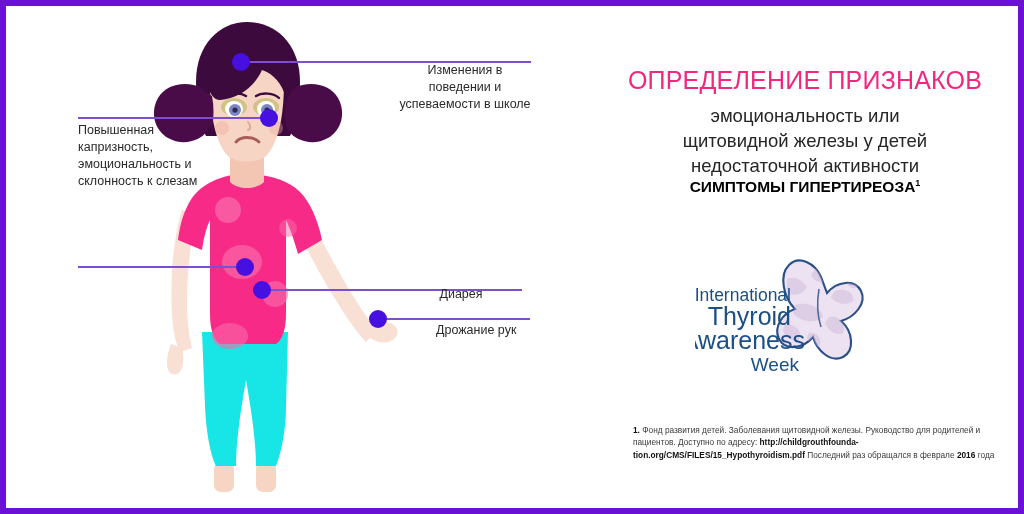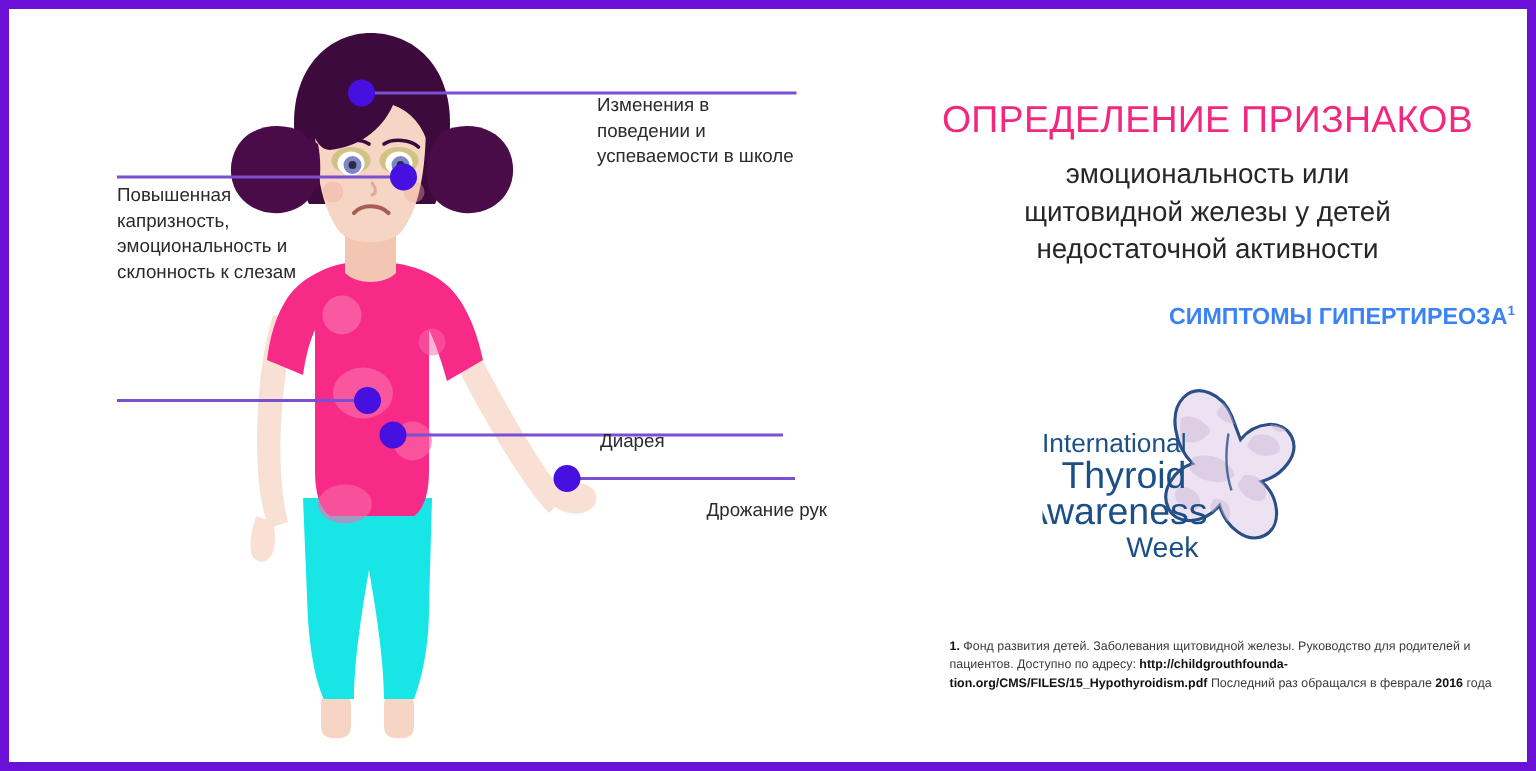--- a/index.html
+++ b/index.html
@@ -65,7 +65,7 @@
     z-index: 25;
   }
   .anno-left  { text-align: left; }
-  .anno-right { text-align: left; }
+  .anno-right { text-align: center; }
 
   
   .panel {

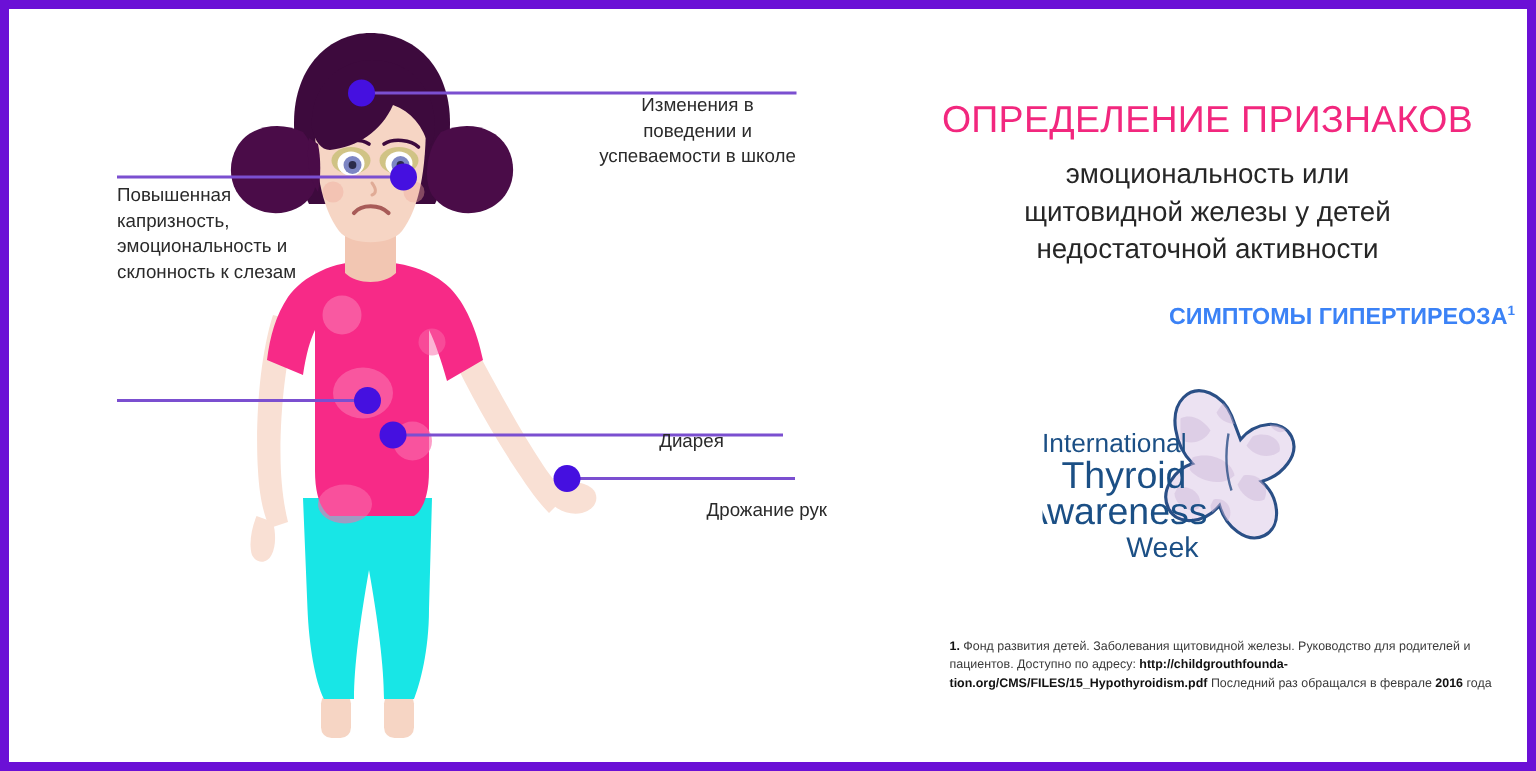--- a/index.html
+++ b/index.html
@@ -92,11 +92,10 @@
     margin: 0 14px;
   }
   .symptom-line {
-    text-align: right;
-    color: #3b82f6;
+    text-align: center;
+    color: #000000;
     font-size: 15.5px;
     font-weight: bold;
-    margin-top: 24px;
   }
   .symptom-line sup {
     font-size: 9px;

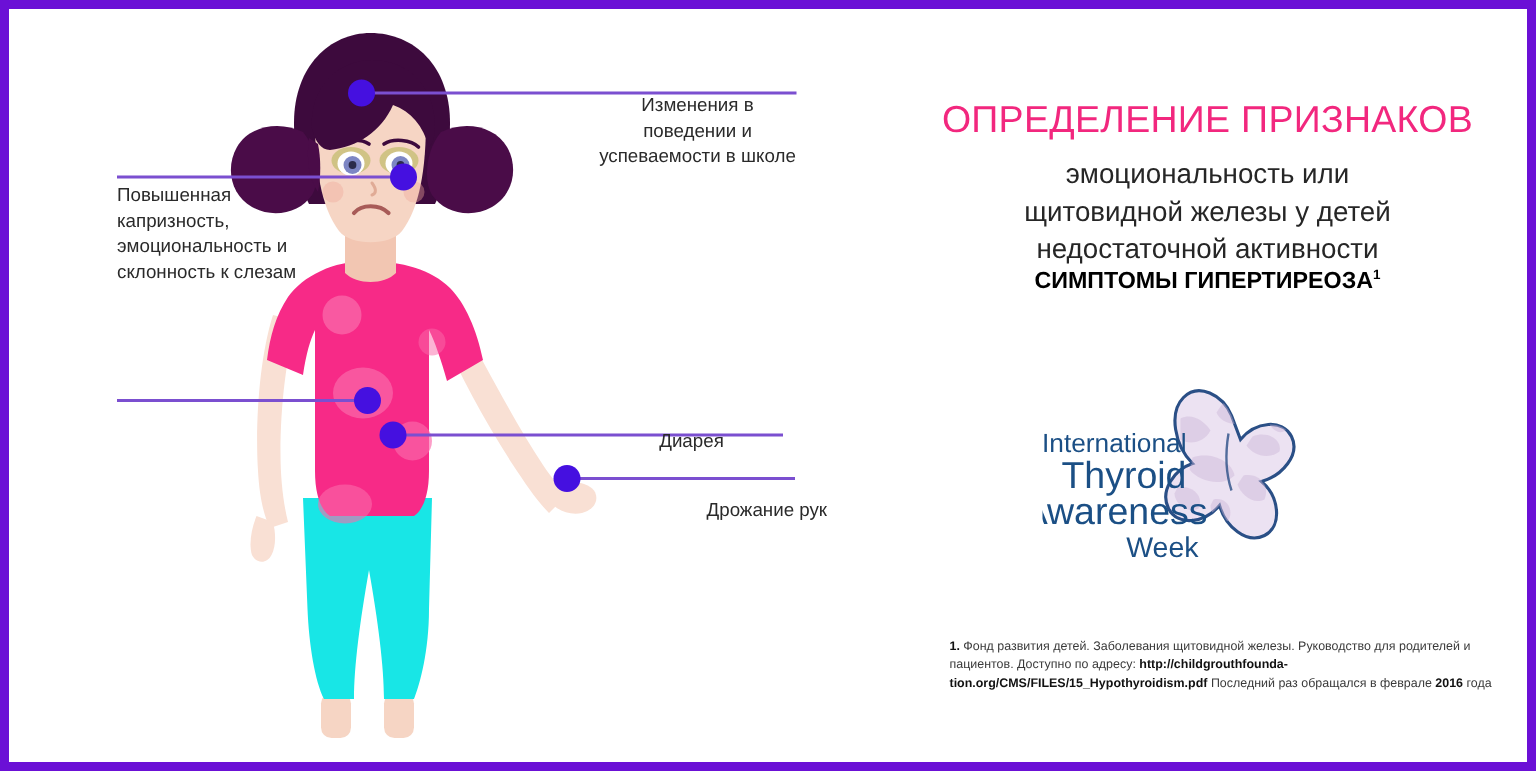--- a/index.html
+++ b/index.html
@@ -240,7 +240,7 @@
 
   <div class="lead-dot" style="left:369px; top:310px;"></div>
   <div class="lead-line" style="left:378px; top:318px; width:152px;"></div>
-  <div class="anno anno-left" style="left:436px; top:332px; width:130px;margin-left:35px;">Дрожание рук</div>
+  <div class="anno anno-left" style="left:436px; top:322px; width:130px;">Дрожание рук</div>
 
   <div class="panel">
 

